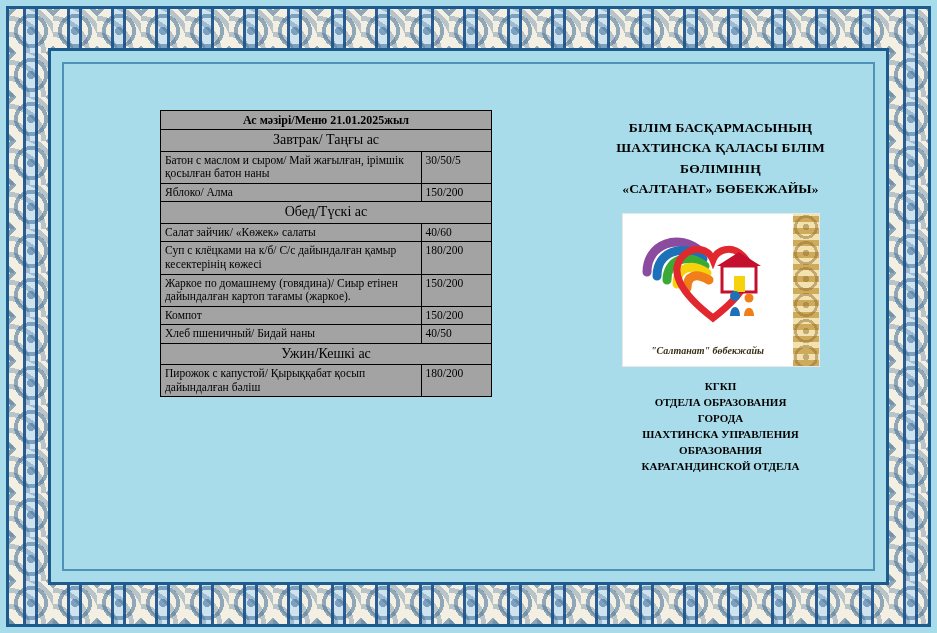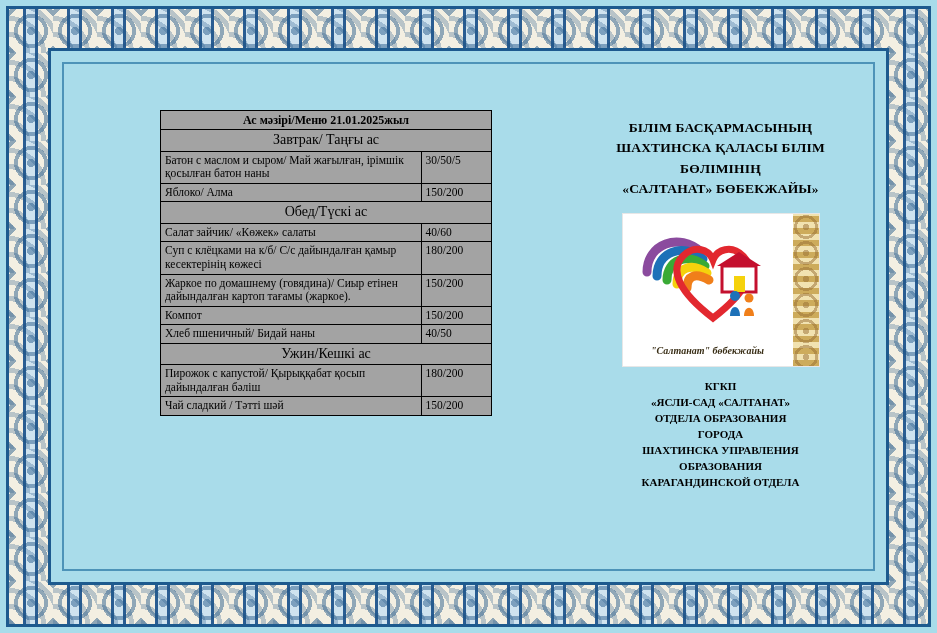--- a/index.html
+++ b/index.html
@@ -253,10 +253,6 @@
             <tr>
               <td class="dish">Пирожок с капустой/ Қырыққабат қосып дайындалған бәліш</td>
               <td class="qty">180/200</td>
-            </tr>
-            <tr>
-              <td class="dish">Чай сладкий / Тәтті шәй</td>
-              <td class="qty">150/200</td>
             </tr>
           </tbody>
         </table>

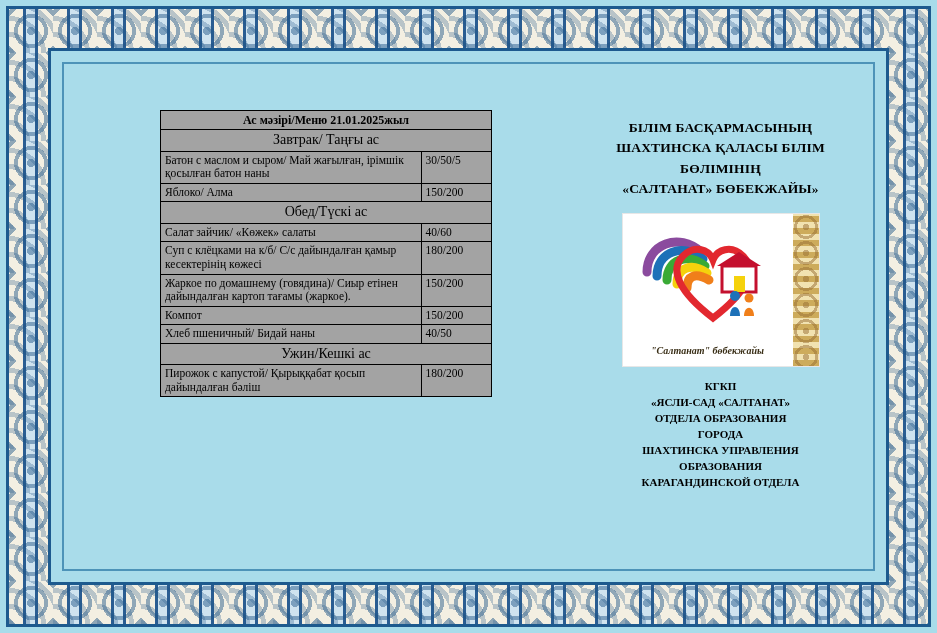--- a/index.html
+++ b/index.html
@@ -302,7 +302,6 @@
 
         <div class="footing">
           <div>КГКП</div>
-          <div>«ЯСЛИ-САД «САЛТАНАТ»</div>
           <div>ОТДЕЛА ОБРАЗОВАНИЯ</div>
           <div>ГОРОДА</div>
           <div>ШАХТИНСКА  УПРАВЛЕНИЯ</div>

